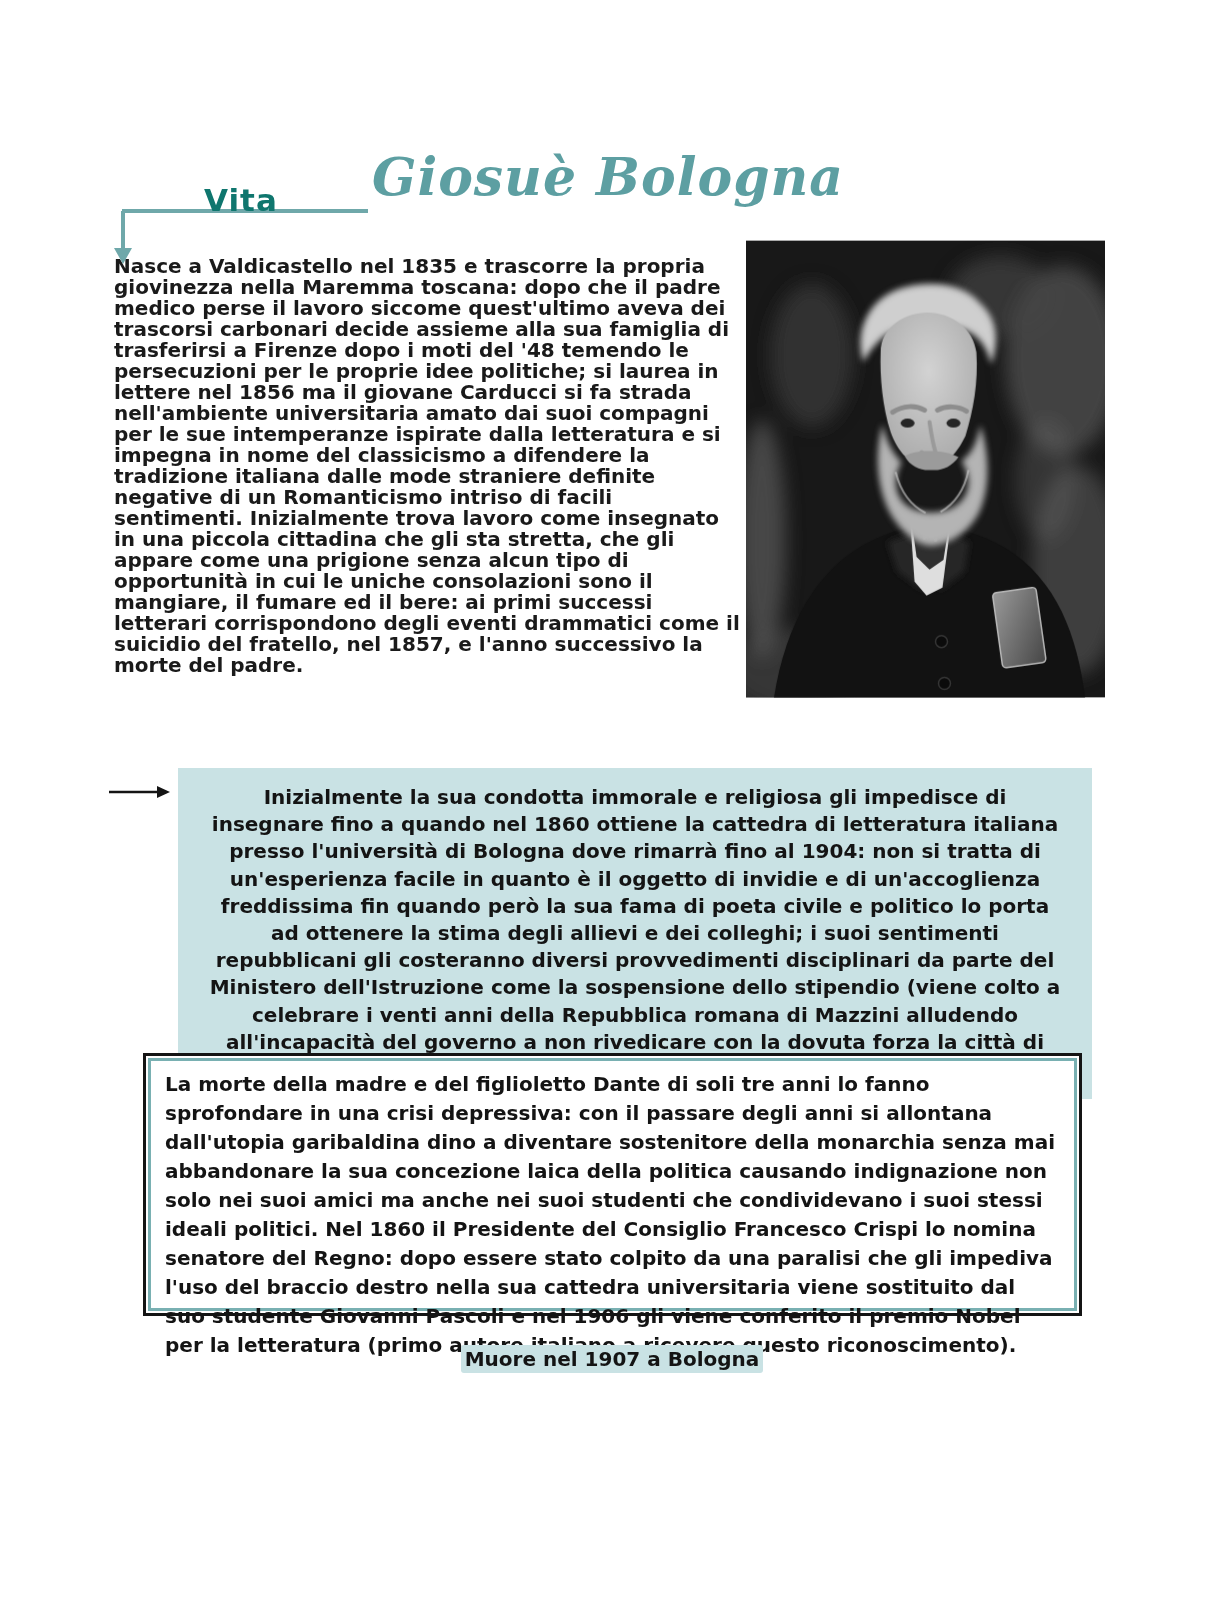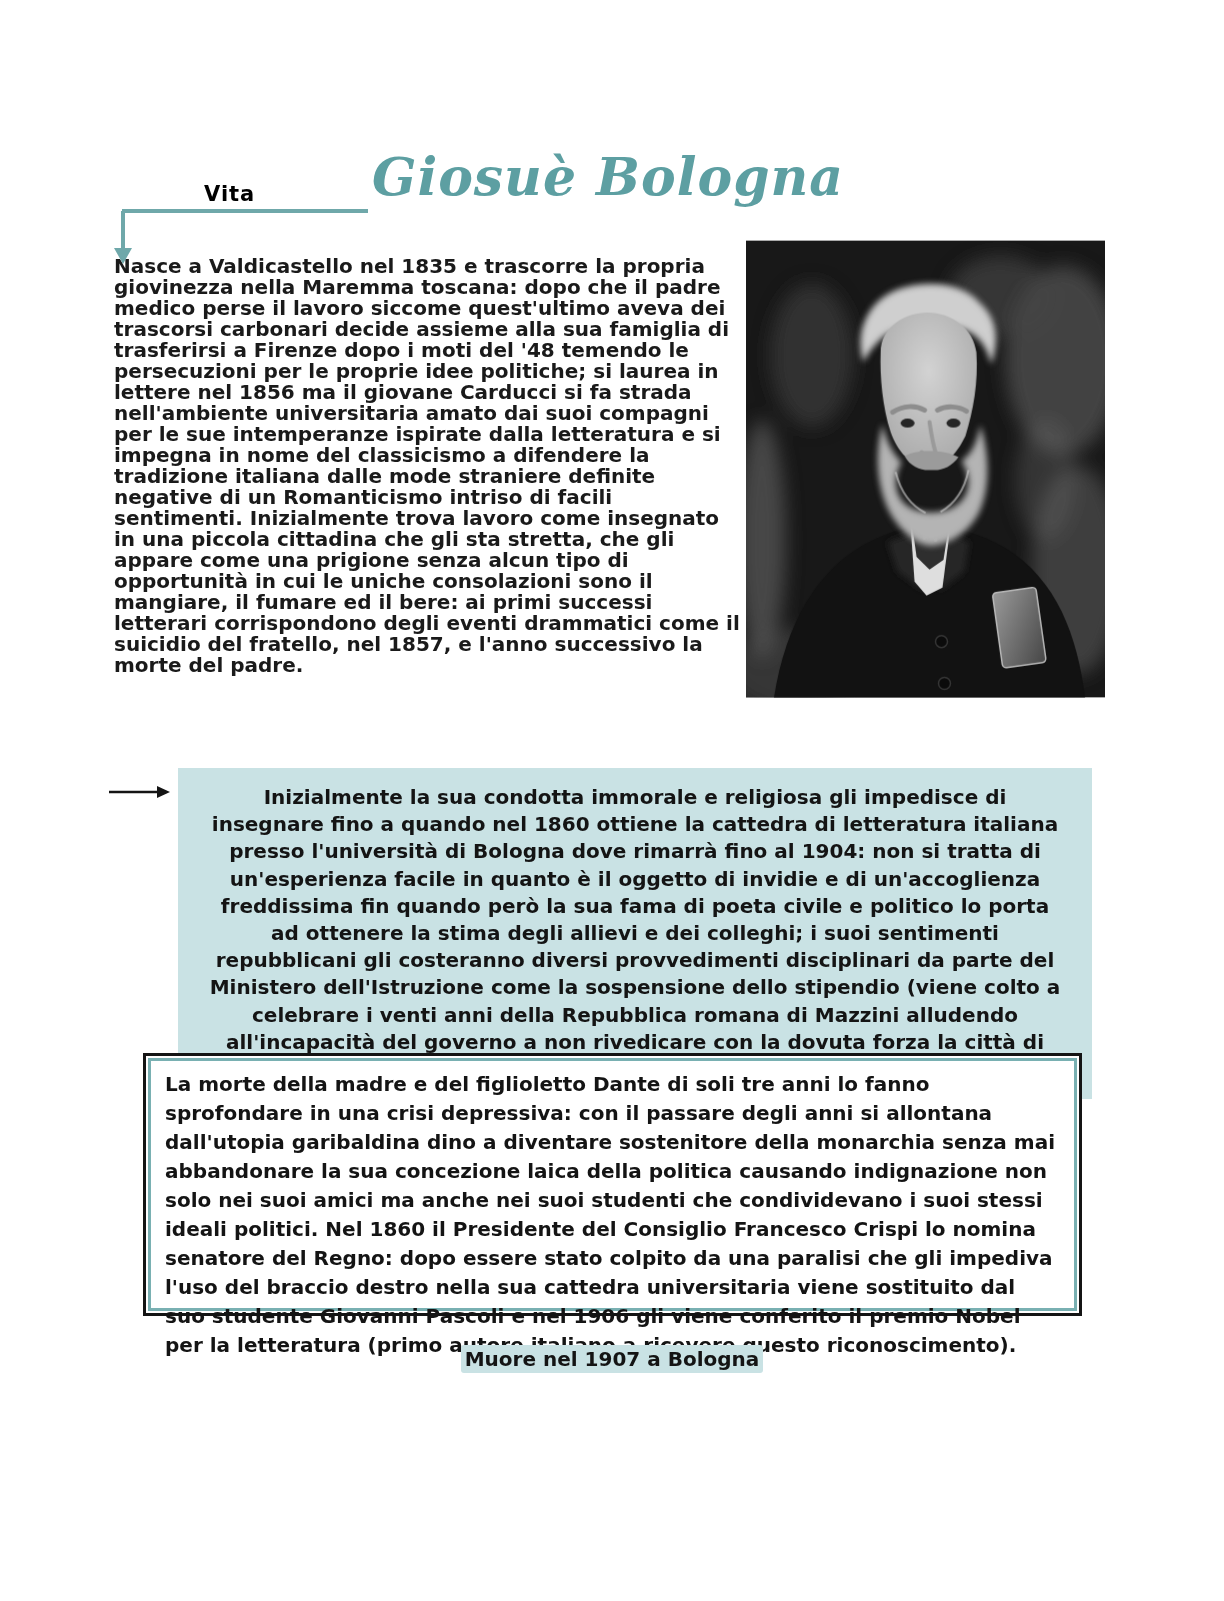--- a/index.html
+++ b/index.html
@@ -15,7 +15,7 @@
   }
   .vita {
     position:absolute; left:204px; top:182px; z-index:2;
-    font-size:21px; font-weight:bold; color:#000000; letter-spacing:1px;
+    font-size:31px; font-weight:bold; color:#0f766e; letter-spacing:1px;
   }
   .connector { position:absolute; left:110px; top:198px; z-index:1; }
   .bio {

